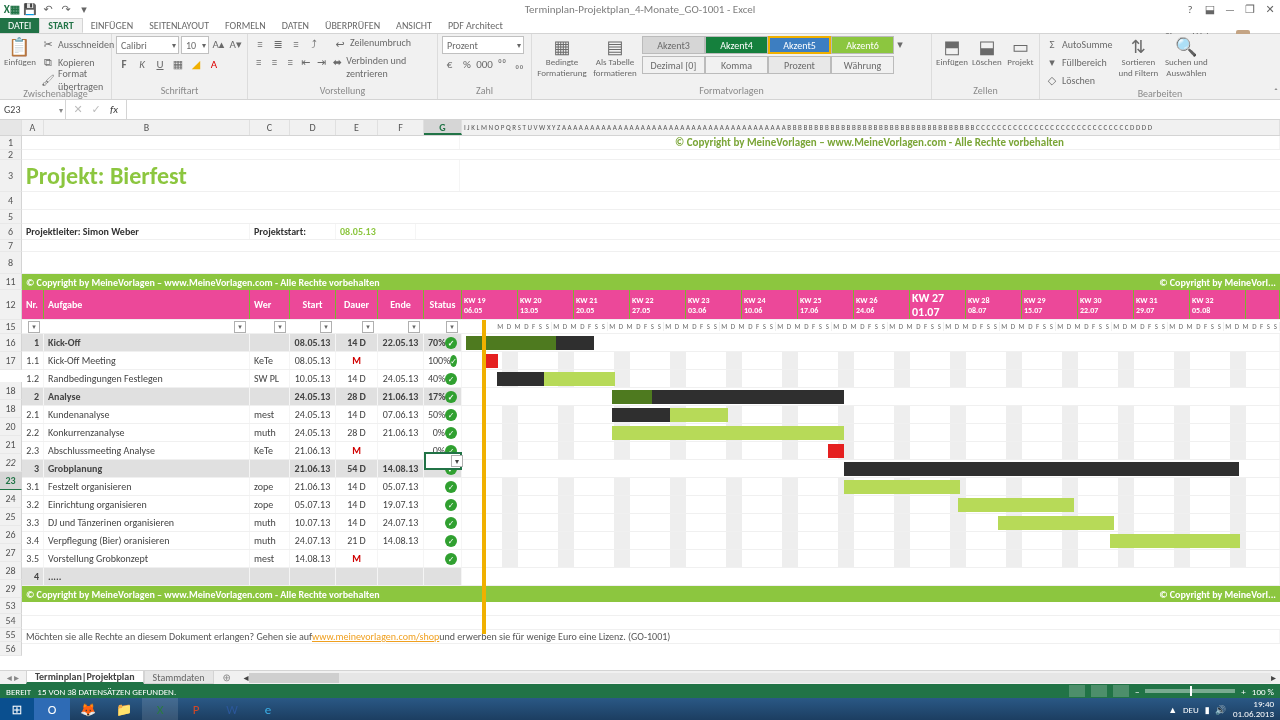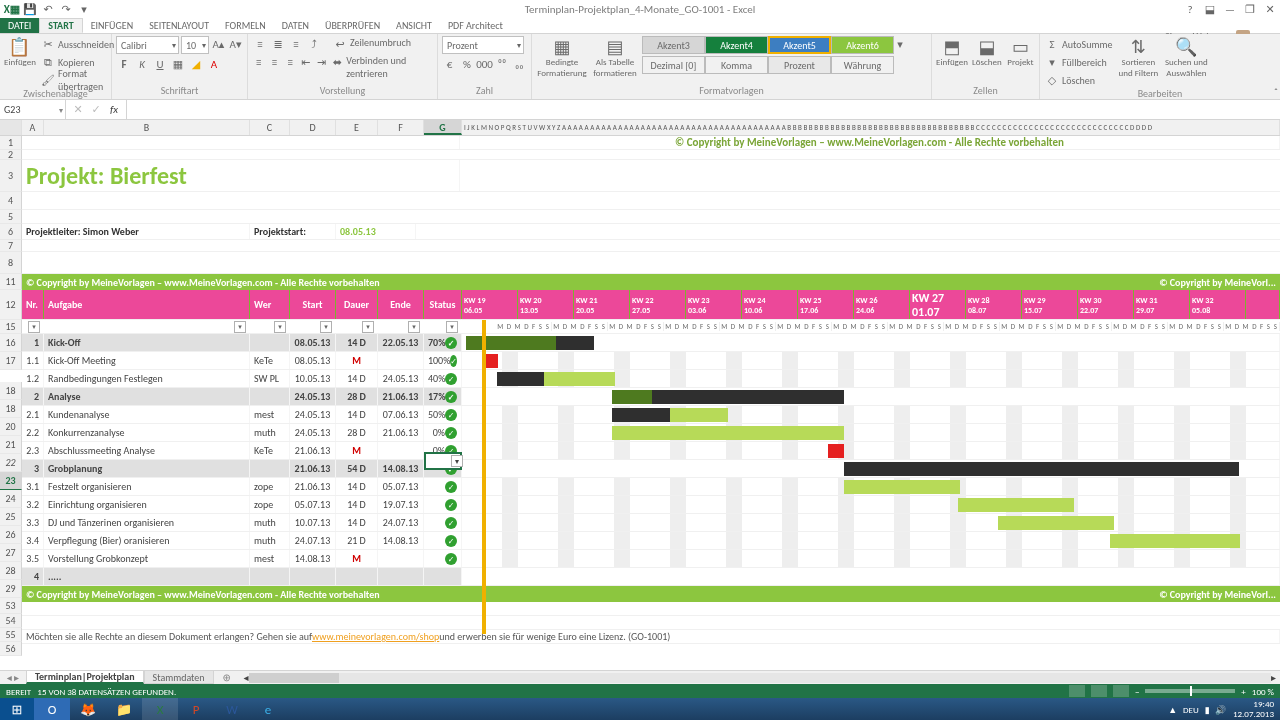--- a/index.html
+++ b/index.html
@@ -882,7 +882,7 @@
     <span>🔊</span>
     <div class="clock">
         <div>19:40</div>
-        <div>12.07.2013</div>
+        <div>01.06.2013</div>
       </div>
   </div>
 </div>

